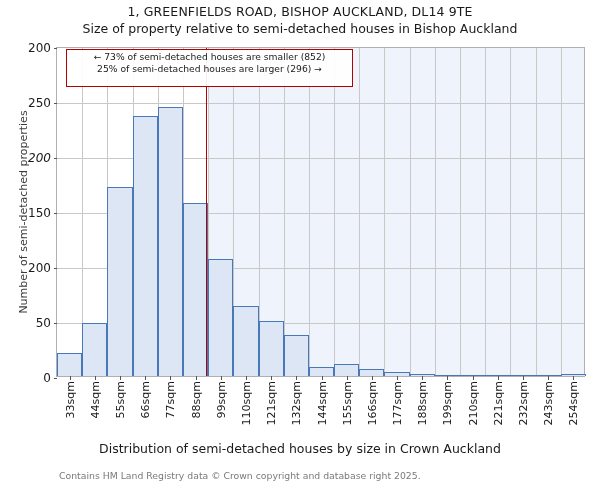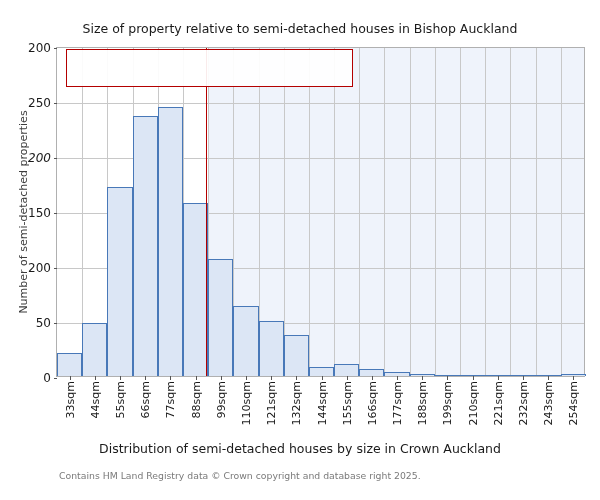--- a/index.html
+++ b/index.html
@@ -126,6 +126,7 @@
 
 <div id="root">
 
+  <div class="title-1">1, GREENFIELDS ROAD, BISHOP AUCKLAND, DL14 9TE</div>
   <div class="title-2">Size of property relative to semi-detached houses in Bishop Auckland</div>
 
   <div class="plot">

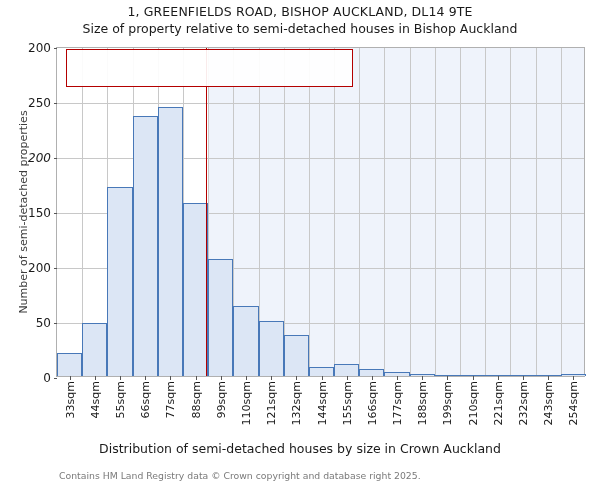--- a/index.html
+++ b/index.html
@@ -248,6 +248,7 @@
   </div>
 
   <div class="annot">
+    <div>← 73% of semi-detached houses are smaller (852)</div>
   </div>
 
   <div class="xlabel">Distribution of semi-detached houses by size in Crown Auckland</div>

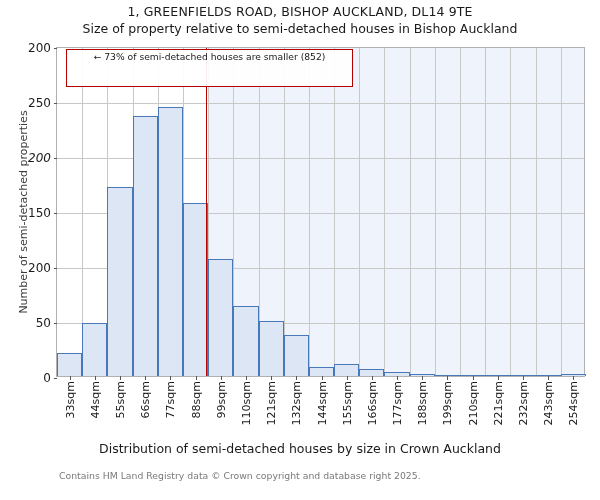--- a/index.html
+++ b/index.html
@@ -249,6 +249,7 @@
 
   <div class="annot">
     <div>← 73% of semi-detached houses are smaller (852)</div>
+    <div>25% of semi-detached houses are larger (296) →</div>
   </div>
 
   <div class="xlabel">Distribution of semi-detached houses by size in Crown Auckland</div>

